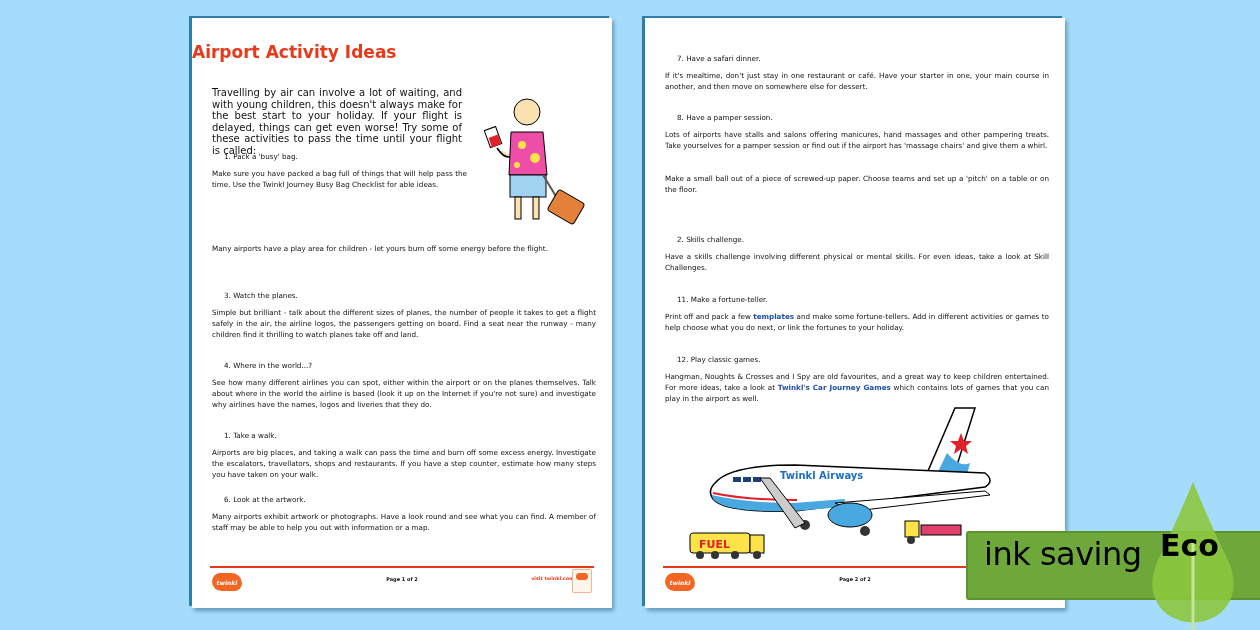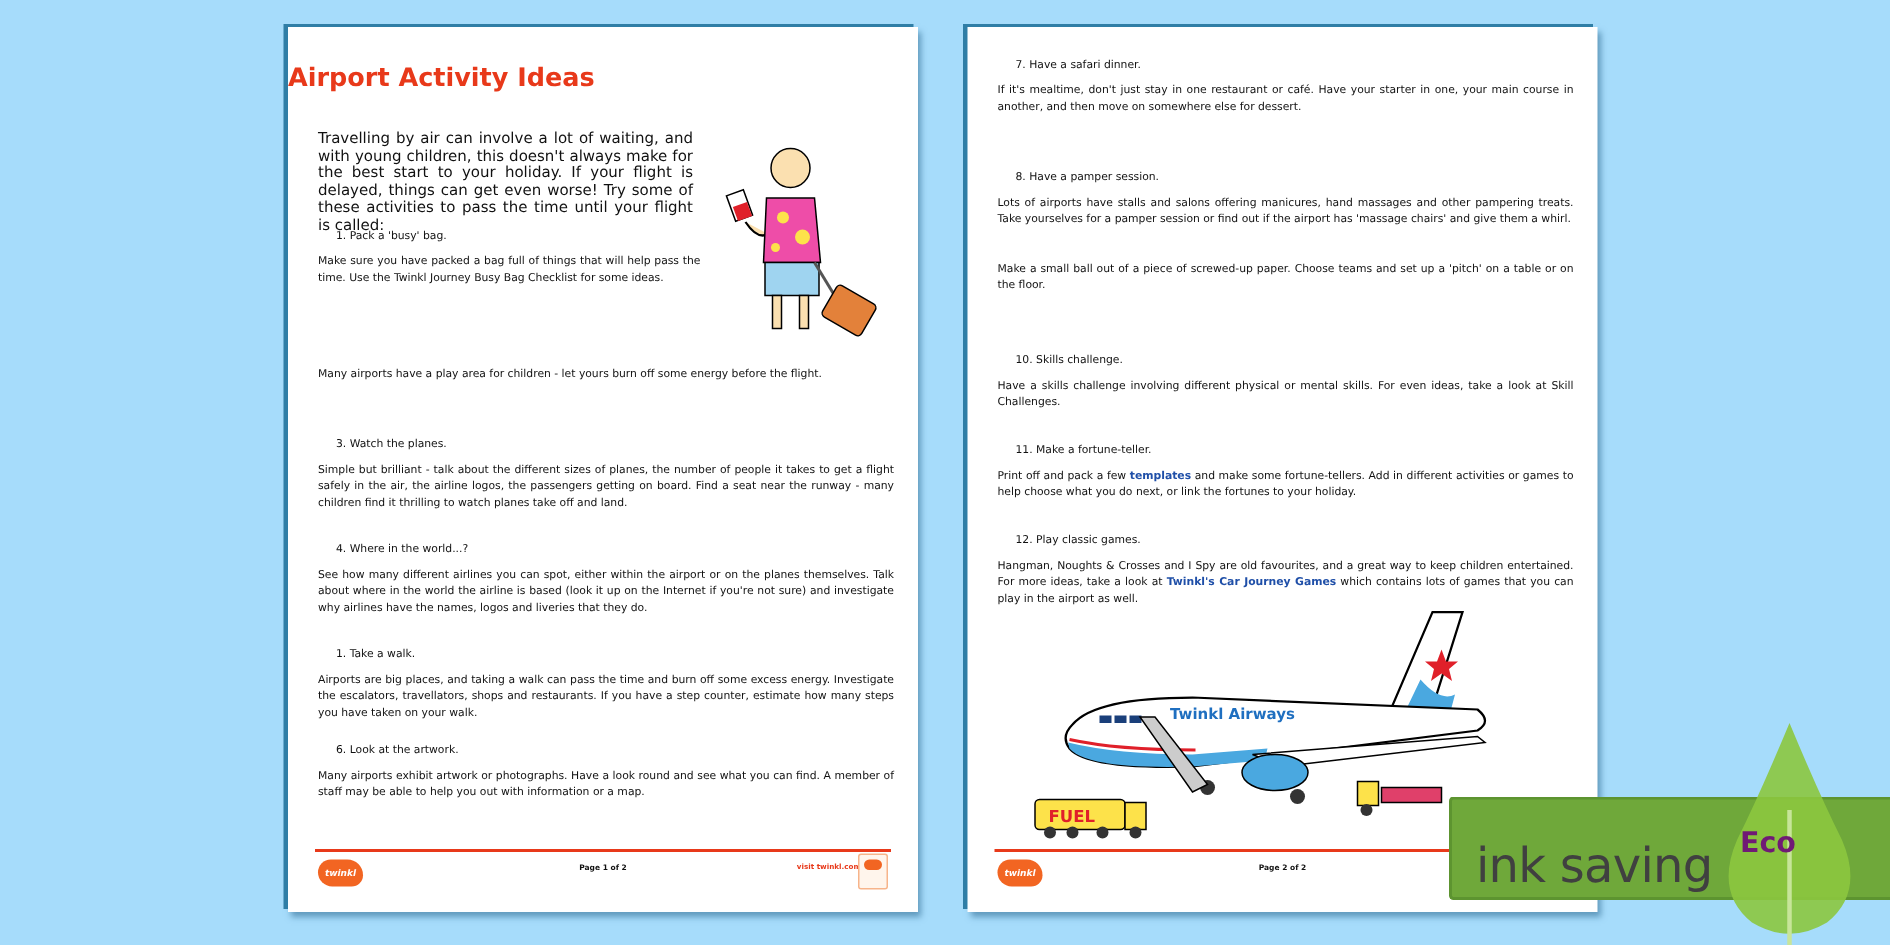--- a/index.html
+++ b/index.html
@@ -81,7 +81,7 @@
 </div>
 
 <div class="page" id="page2">
-  <div class="item" style="top:20px">
+  <div class="item" style="top:36px">
     <div class="item-h">7.  Have a safari dinner.</div>
     <div class="item-b">If it's mealtime, don't just stay in one restaurant or café. Have your starter in one, your main course in another, and then move on somewhere else for dessert.</div>
   </div>

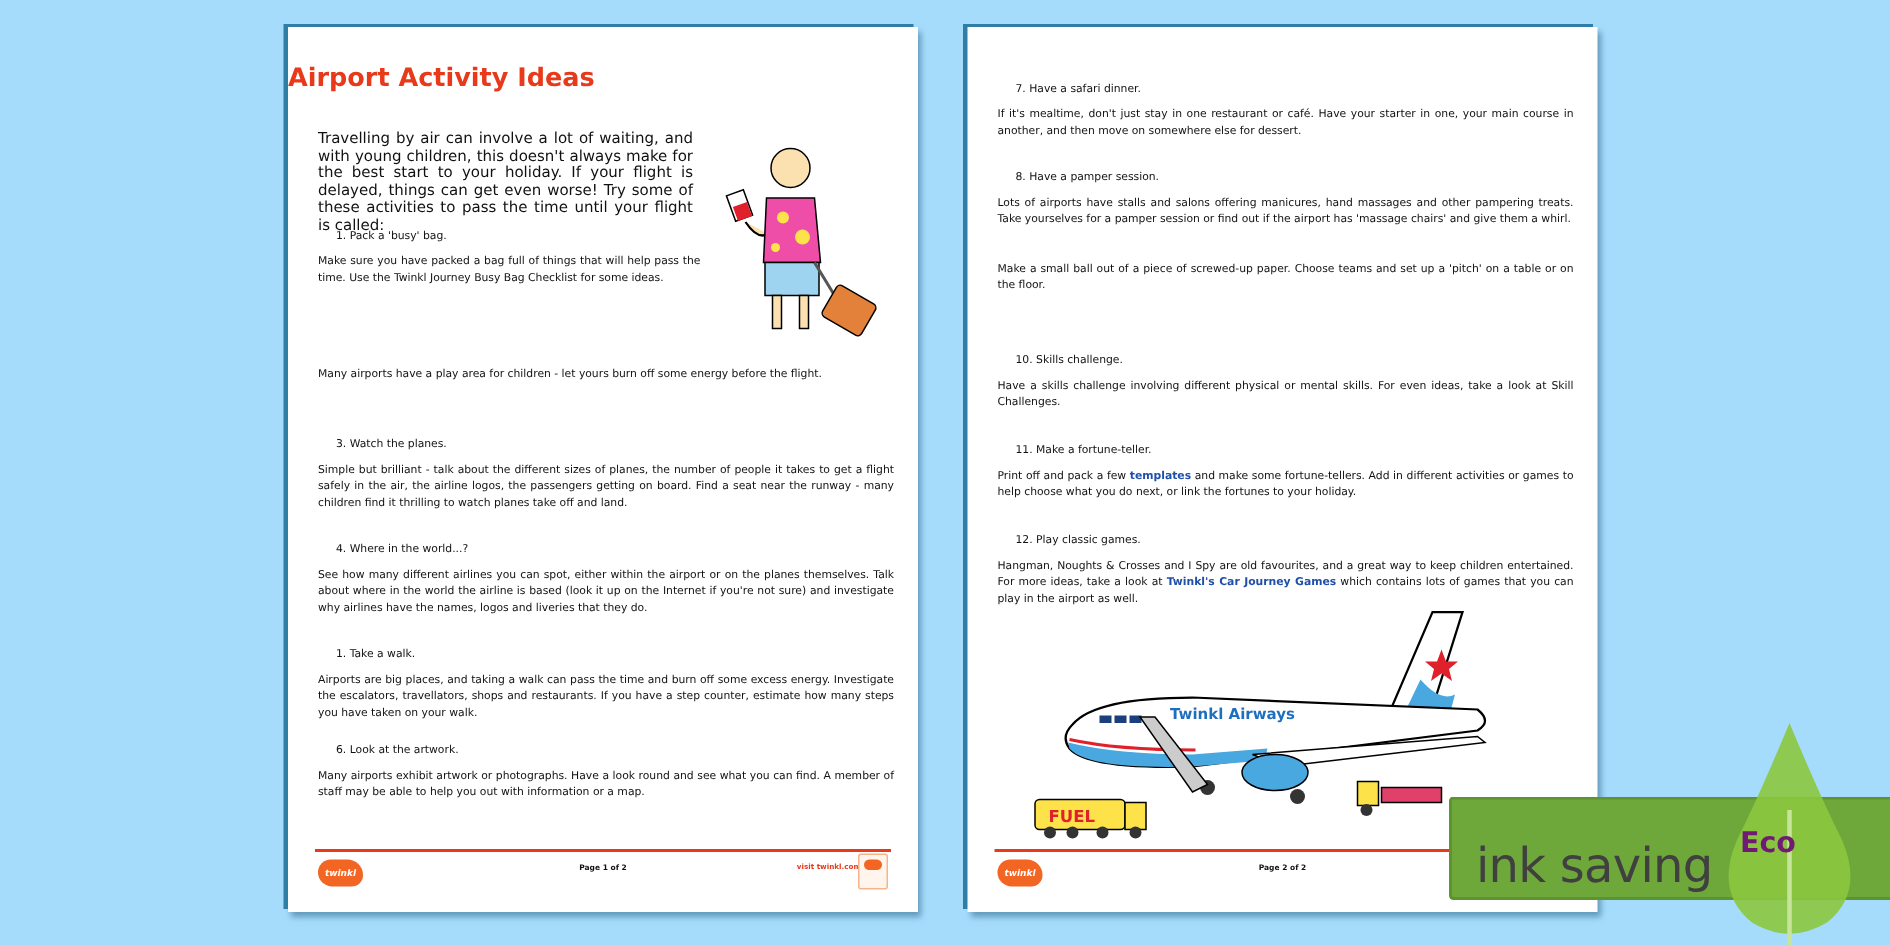--- a/index.html
+++ b/index.html
@@ -51,7 +51,7 @@
 
   <div class="item" style="top:134px">
     <div class="item-h">1.  Pack a 'busy' bag.</div>
-    <div class="item-b" style="width:255px">Make sure you have packed a bag full of things that will help pass the time. Use the Twinkl Journey Busy Bag Checklist for some ideas.</div>
+    <div class="item-b" style="width:255px">Make sure you have packed a bag full of things that will help pass the time. Use the Twinkl Journey Busy Bag Checklist for able ideas.</div>
   </div>
   <div class="item" style="top:225px">
     <div class="item-b">Many airports have a play area for children - let yours burn off some energy before the flight.</div>

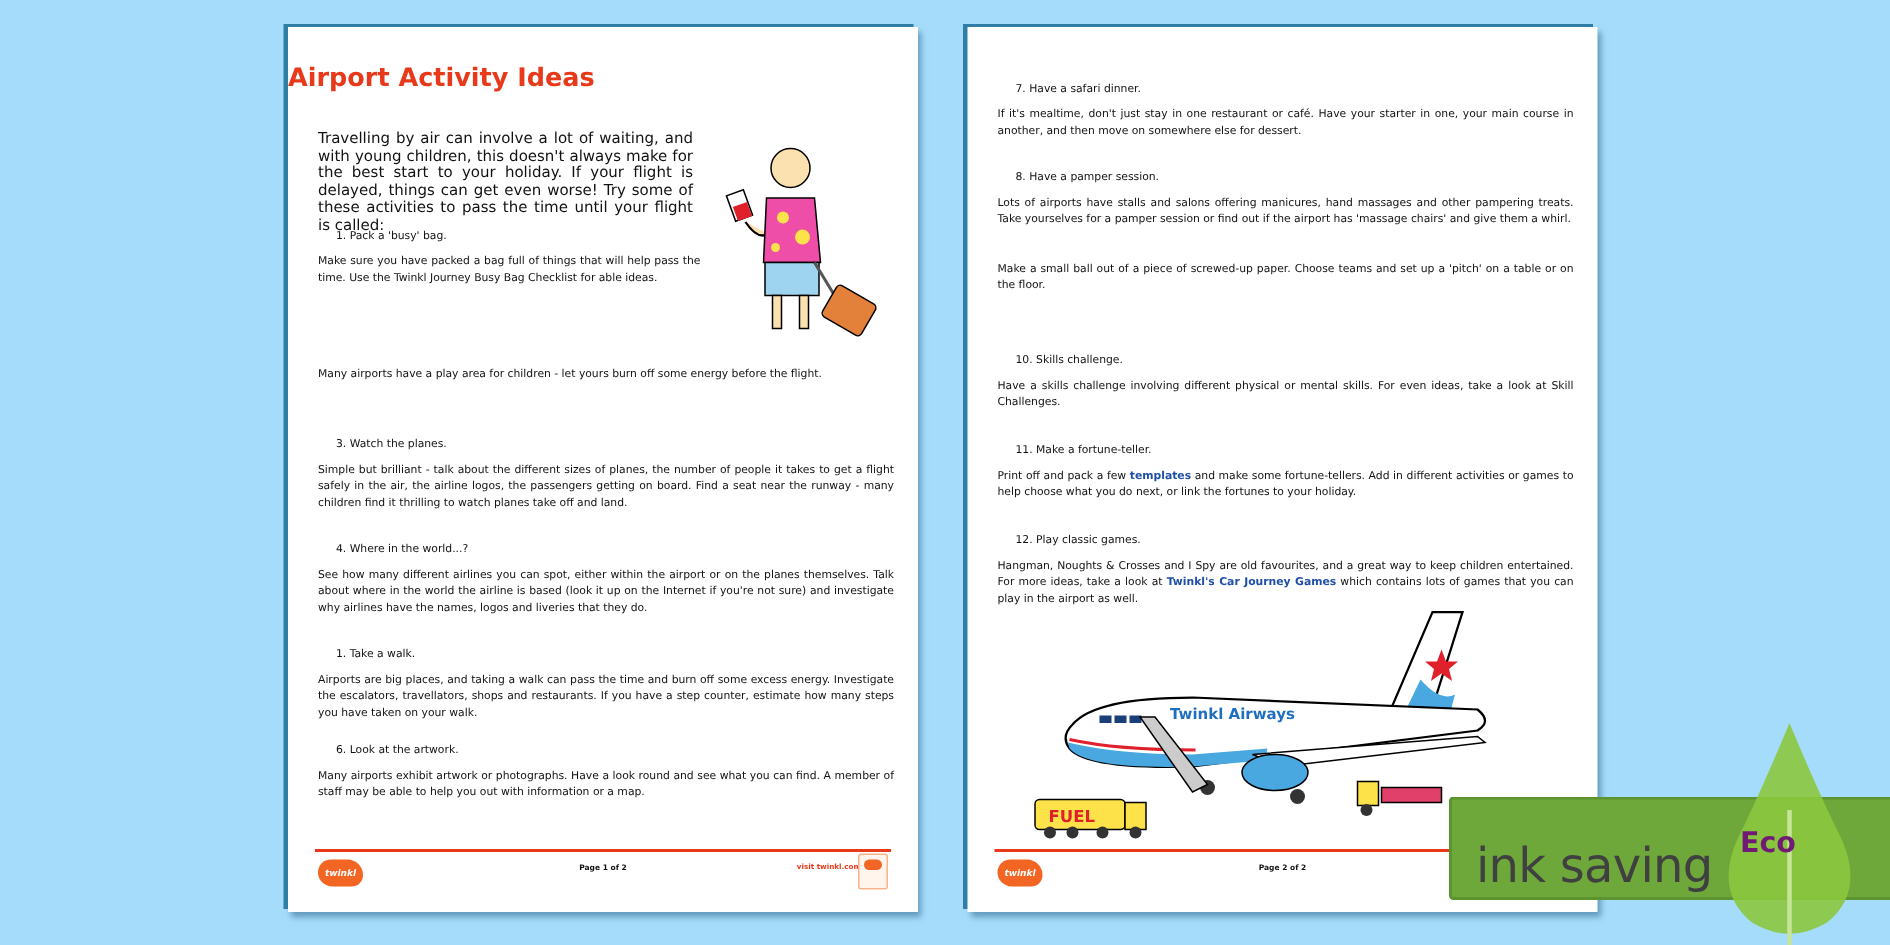--- a/index.html
+++ b/index.html
@@ -93,7 +93,7 @@
     <div class="item-b">Make a small ball out of a piece of screwed-up paper. Choose teams and set up a 'pitch' on a table or on the floor.</div>
   </div>
   <div class="item" style="top:217px">
-    <div class="item-h">10.  Skills challenge.</div>
+    <div class="item-h">2.  Skills challenge.</div>
     <div class="item-b">Have a skills challenge involving different physical or mental skills. For even ideas, take a look at Skill Challenges.</div>
   </div>
   <div class="item" style="top:277px">

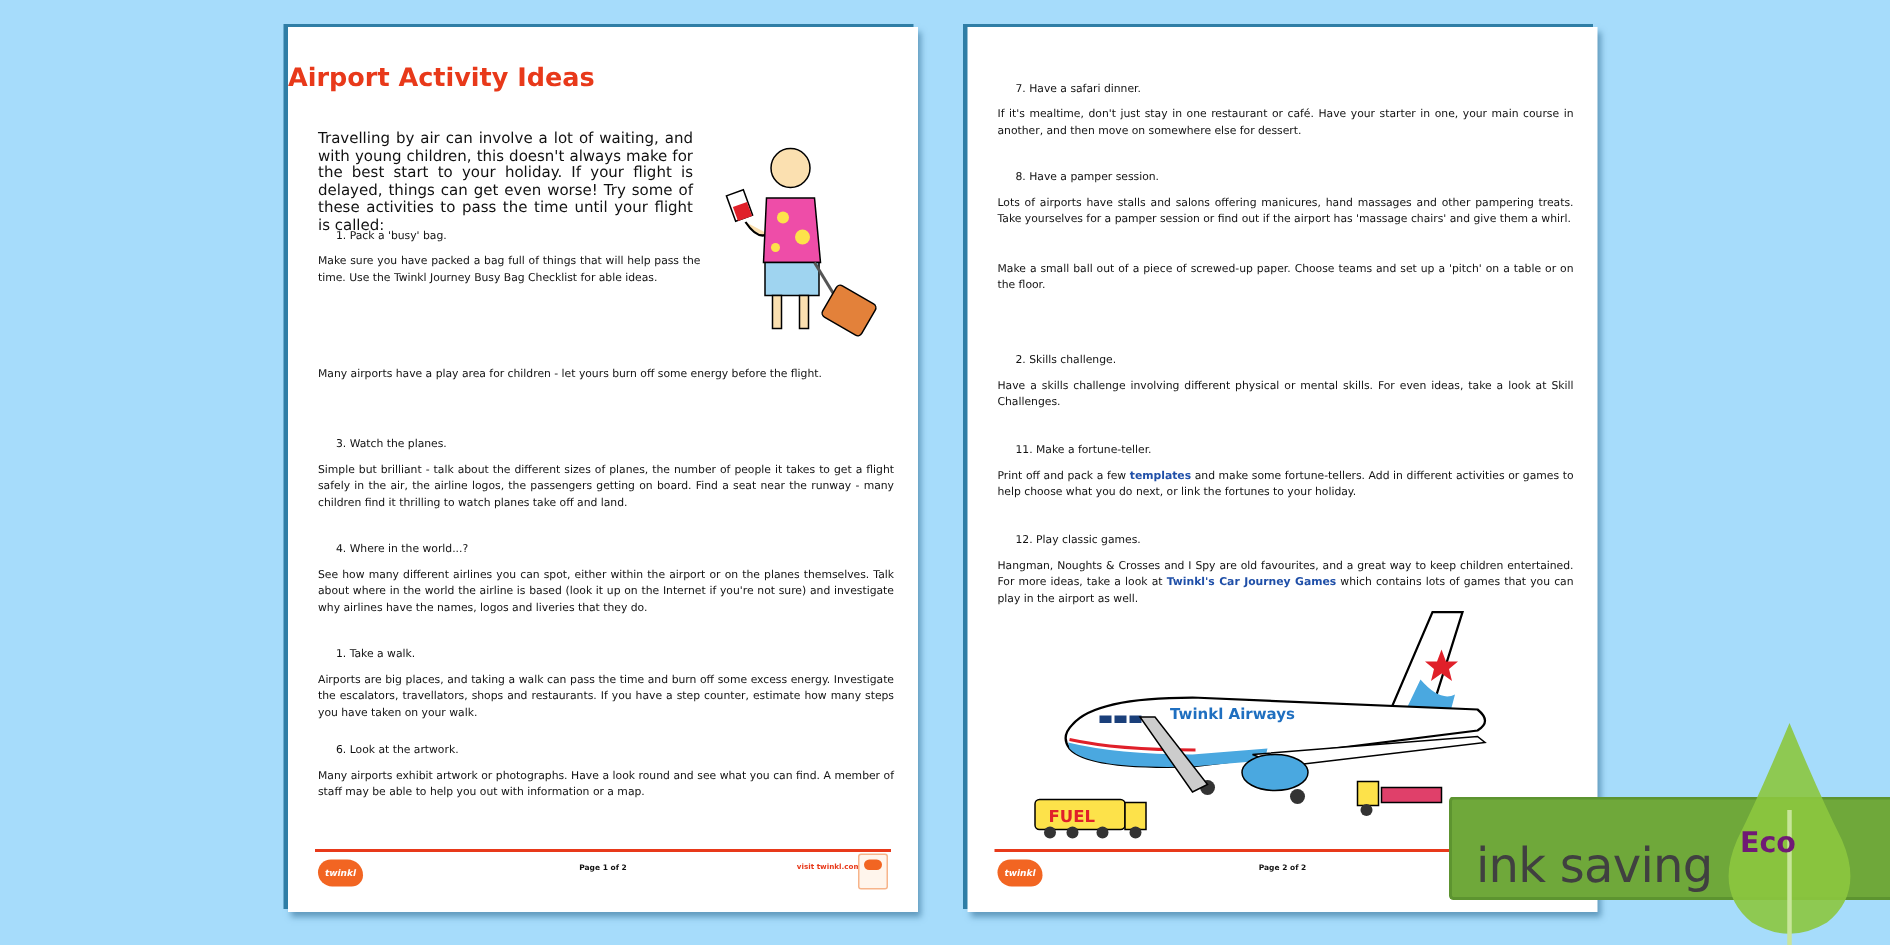--- a/index.html
+++ b/index.html
@@ -22,7 +22,7 @@
   .person { position:absolute; left:285px; top:62px; width:110px; height:150px; }
   .plane { position:absolute; left:40px; top:385px; width:340px; height:160px; }
   .eco { position:absolute; left:966px; top:531px; width:300px; height:65px; background:#6fa83a; border:2px solid #5d9430; border-right:none; border-radius:3px 0 0 3px; }
-  .eco-text { position:absolute; left:16px; top:25px; font-size:32px; color:#404040; font-family:"DejaVu Sans", sans-serif; letter-spacing:-0.5px; }
+  .eco-text { position:absolute; left:16px; top:2px; font-size:32px; color:#000000; font-family:"DejaVu Sans", sans-serif; letter-spacing:-0.5px; }
   .drop { position:absolute; left:1143px; top:480px; width:100px; height:150px; }
   .eco-word { position:absolute; left:1160px; top:551px; font-size:19px; color:#701a75; font-weight:bold; font-family:"DejaVu Sans", sans-serif; }
 </style>

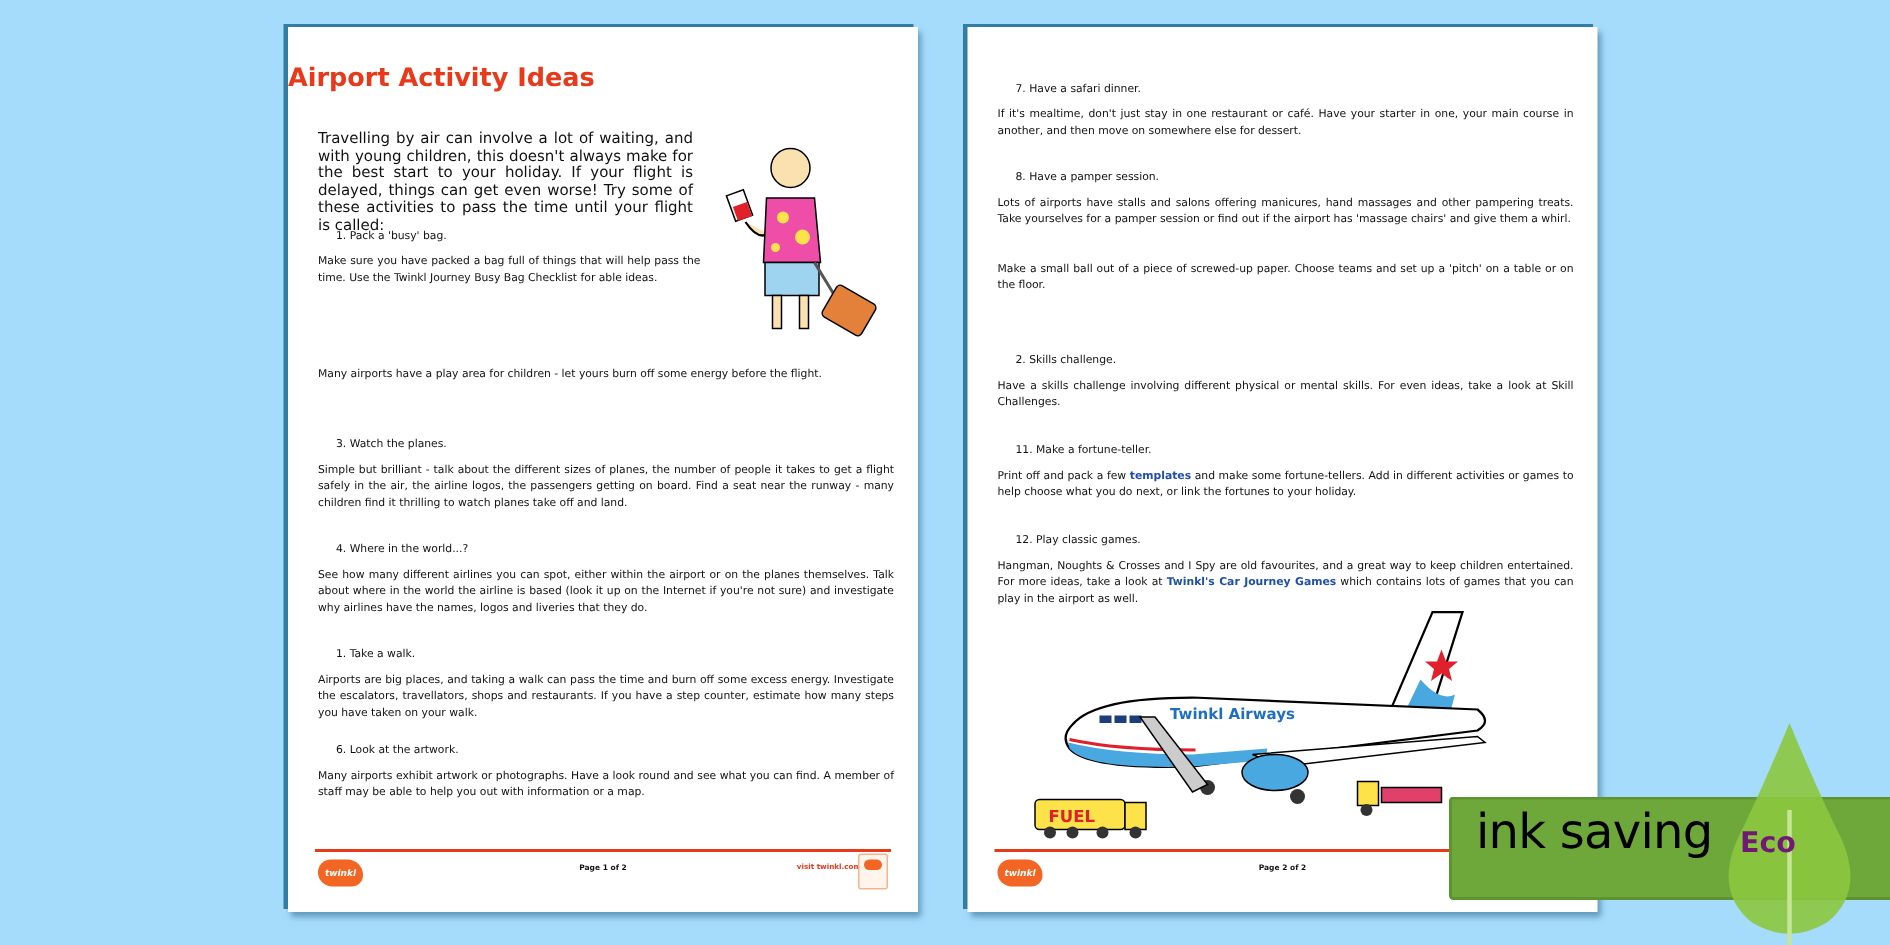--- a/index.html
+++ b/index.html
@@ -24,7 +24,7 @@
   .eco { position:absolute; left:966px; top:531px; width:300px; height:65px; background:#6fa83a; border:2px solid #5d9430; border-right:none; border-radius:3px 0 0 3px; }
   .eco-text { position:absolute; left:16px; top:2px; font-size:32px; color:#000000; font-family:"DejaVu Sans", sans-serif; letter-spacing:-0.5px; }
   .drop { position:absolute; left:1143px; top:480px; width:100px; height:150px; }
-  .eco-word { position:absolute; left:1160px; top:551px; font-size:19px; color:#701a75; font-weight:bold; font-family:"DejaVu Sans", sans-serif; }
+  .eco-word { position:absolute; left:1160px; top:528px; font-size:30px; color:#000000; font-weight:bold; font-family:"DejaVu Sans", sans-serif; }
 </style>
 </head>
 <body>

